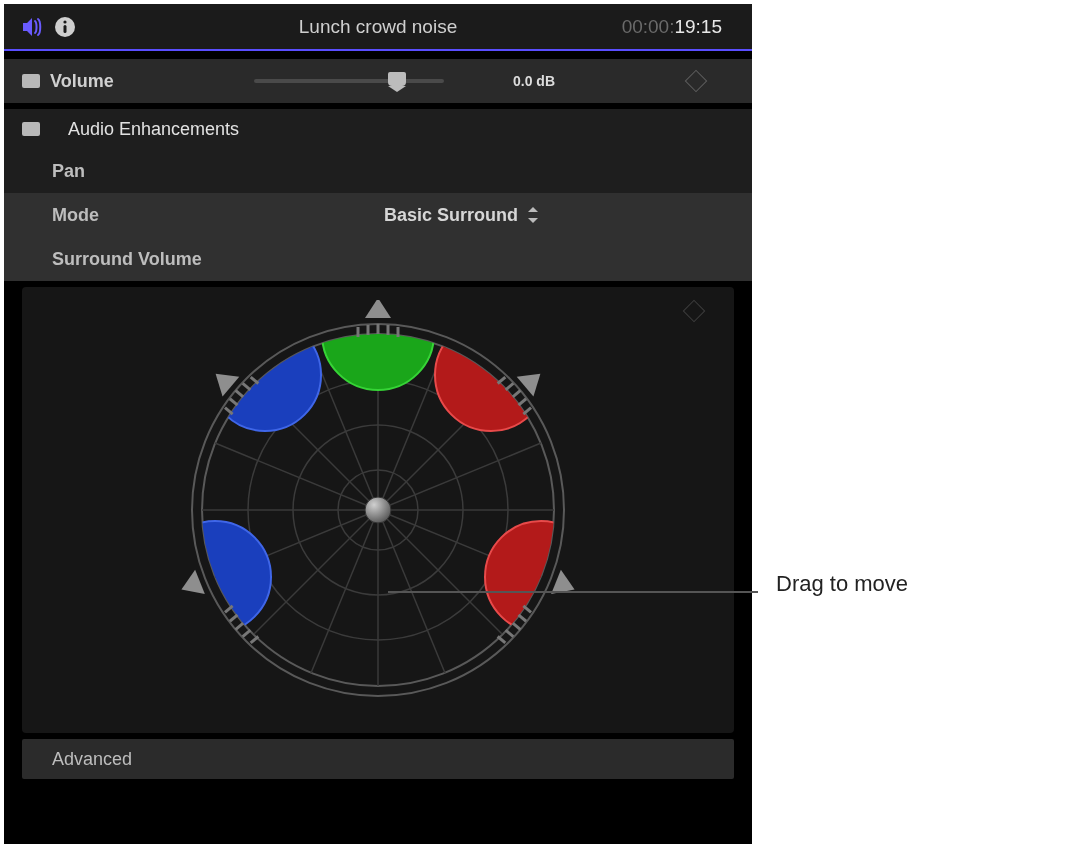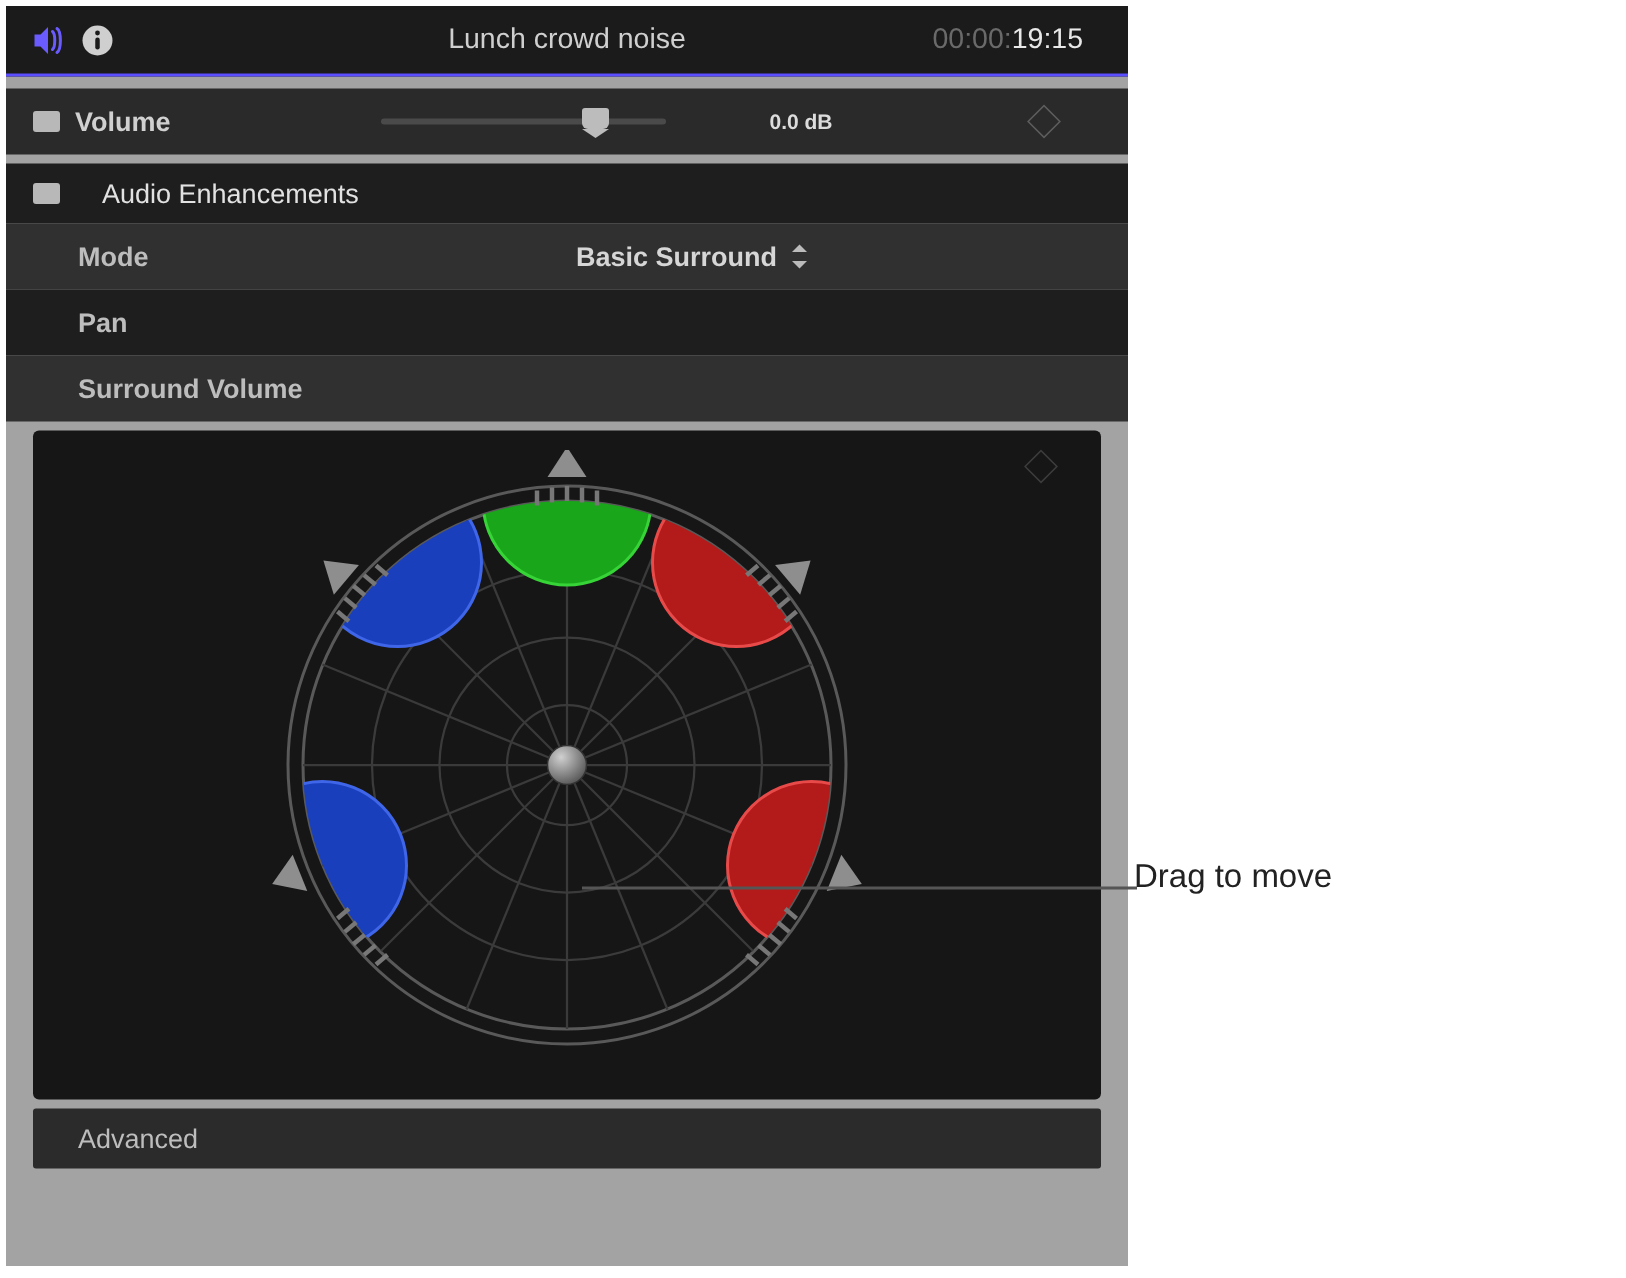--- a/index.html
+++ b/index.html
@@ -25,7 +25,7 @@
     top: 4px;
     width: 748px;
     height: 840px;
-    background: #a3a3a3;
+    background: #000000;
     box-sizing: border-box;
   }
   

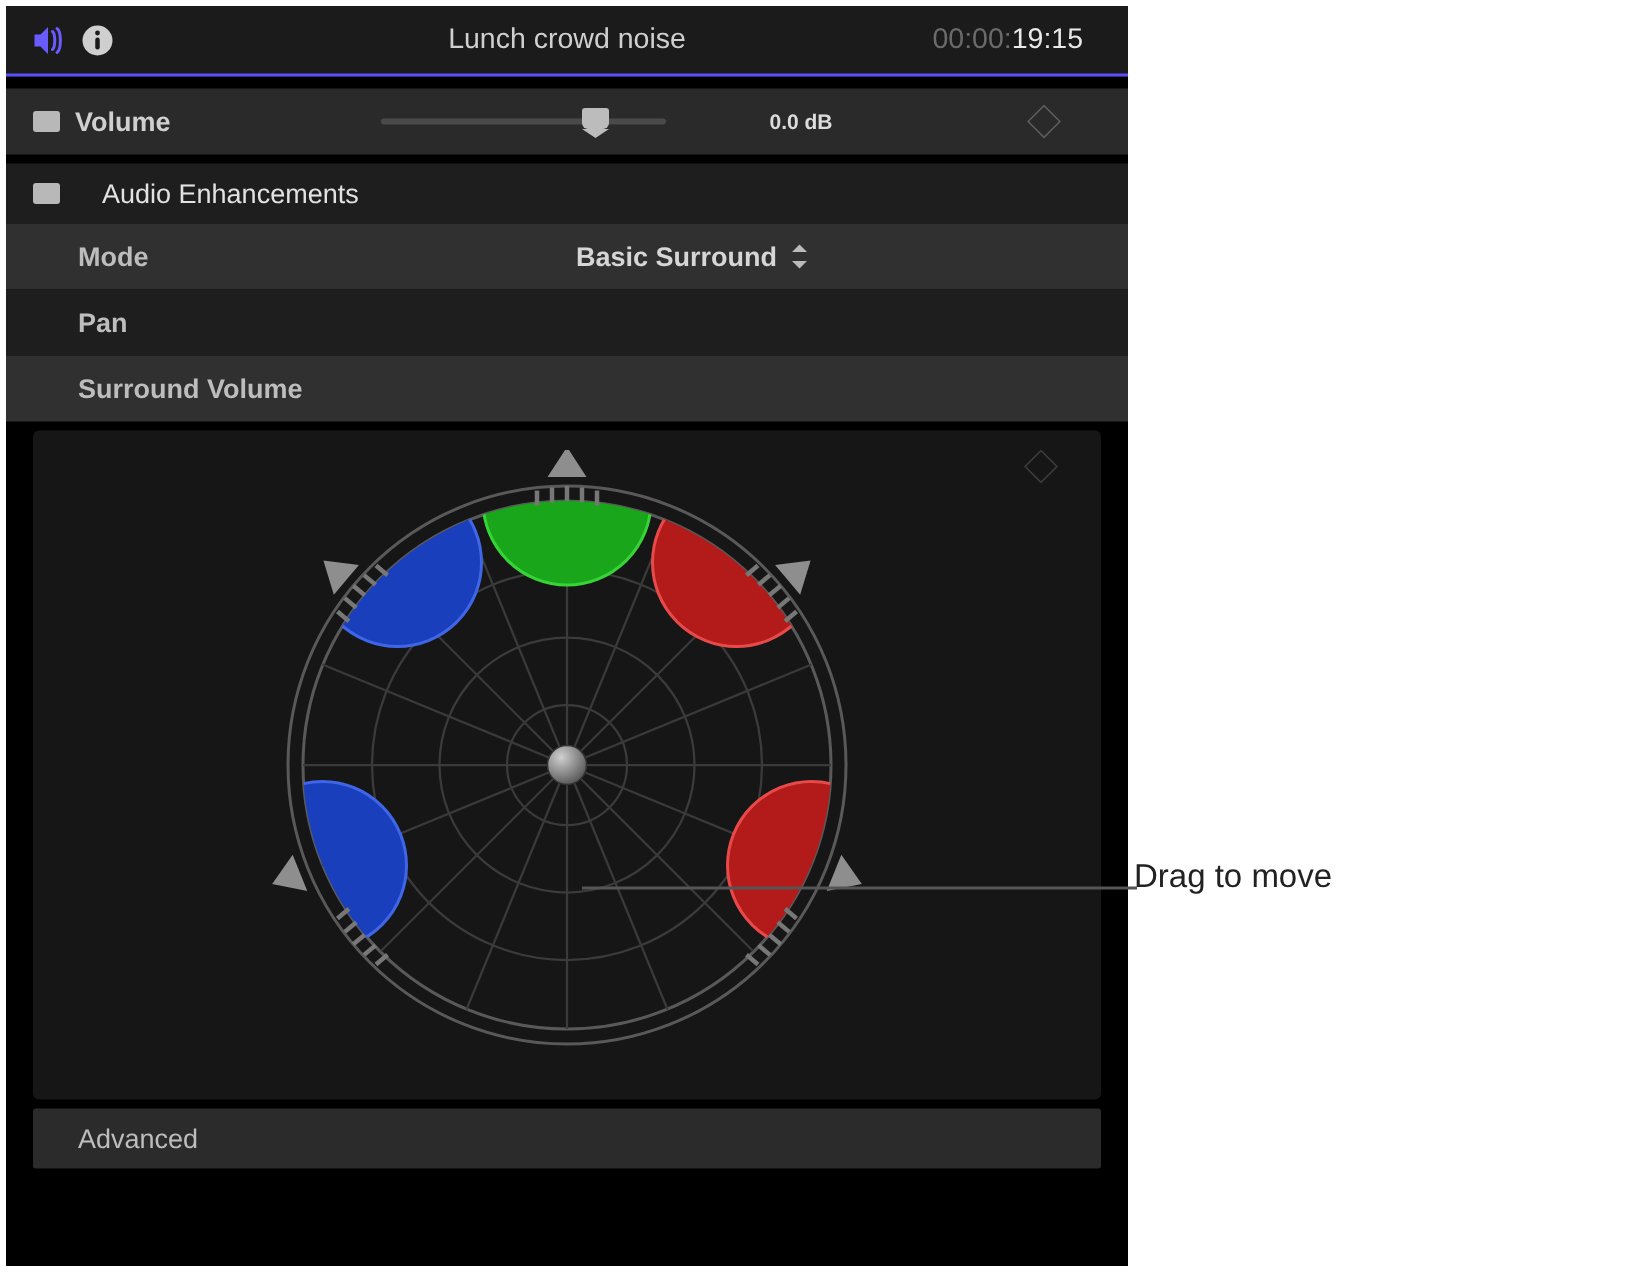--- a/index.html
+++ b/index.html
@@ -266,16 +266,16 @@
       <span class="label">Audio Enhancements</span>
     </div>
 
+    <div class="row dark">
+      <span class="row-label indent2">Pan</span>
+    </div>
+
     <div class="row light">
       <span class="row-label indent2">Mode</span>
       <div class="select-wrap">
         <span>Basic Surround</span>
         <span class="select-arrows"></span>
       </div>
-    </div>
-
-    <div class="row dark">
-      <span class="row-label indent2">Pan</span>
     </div>
 
 

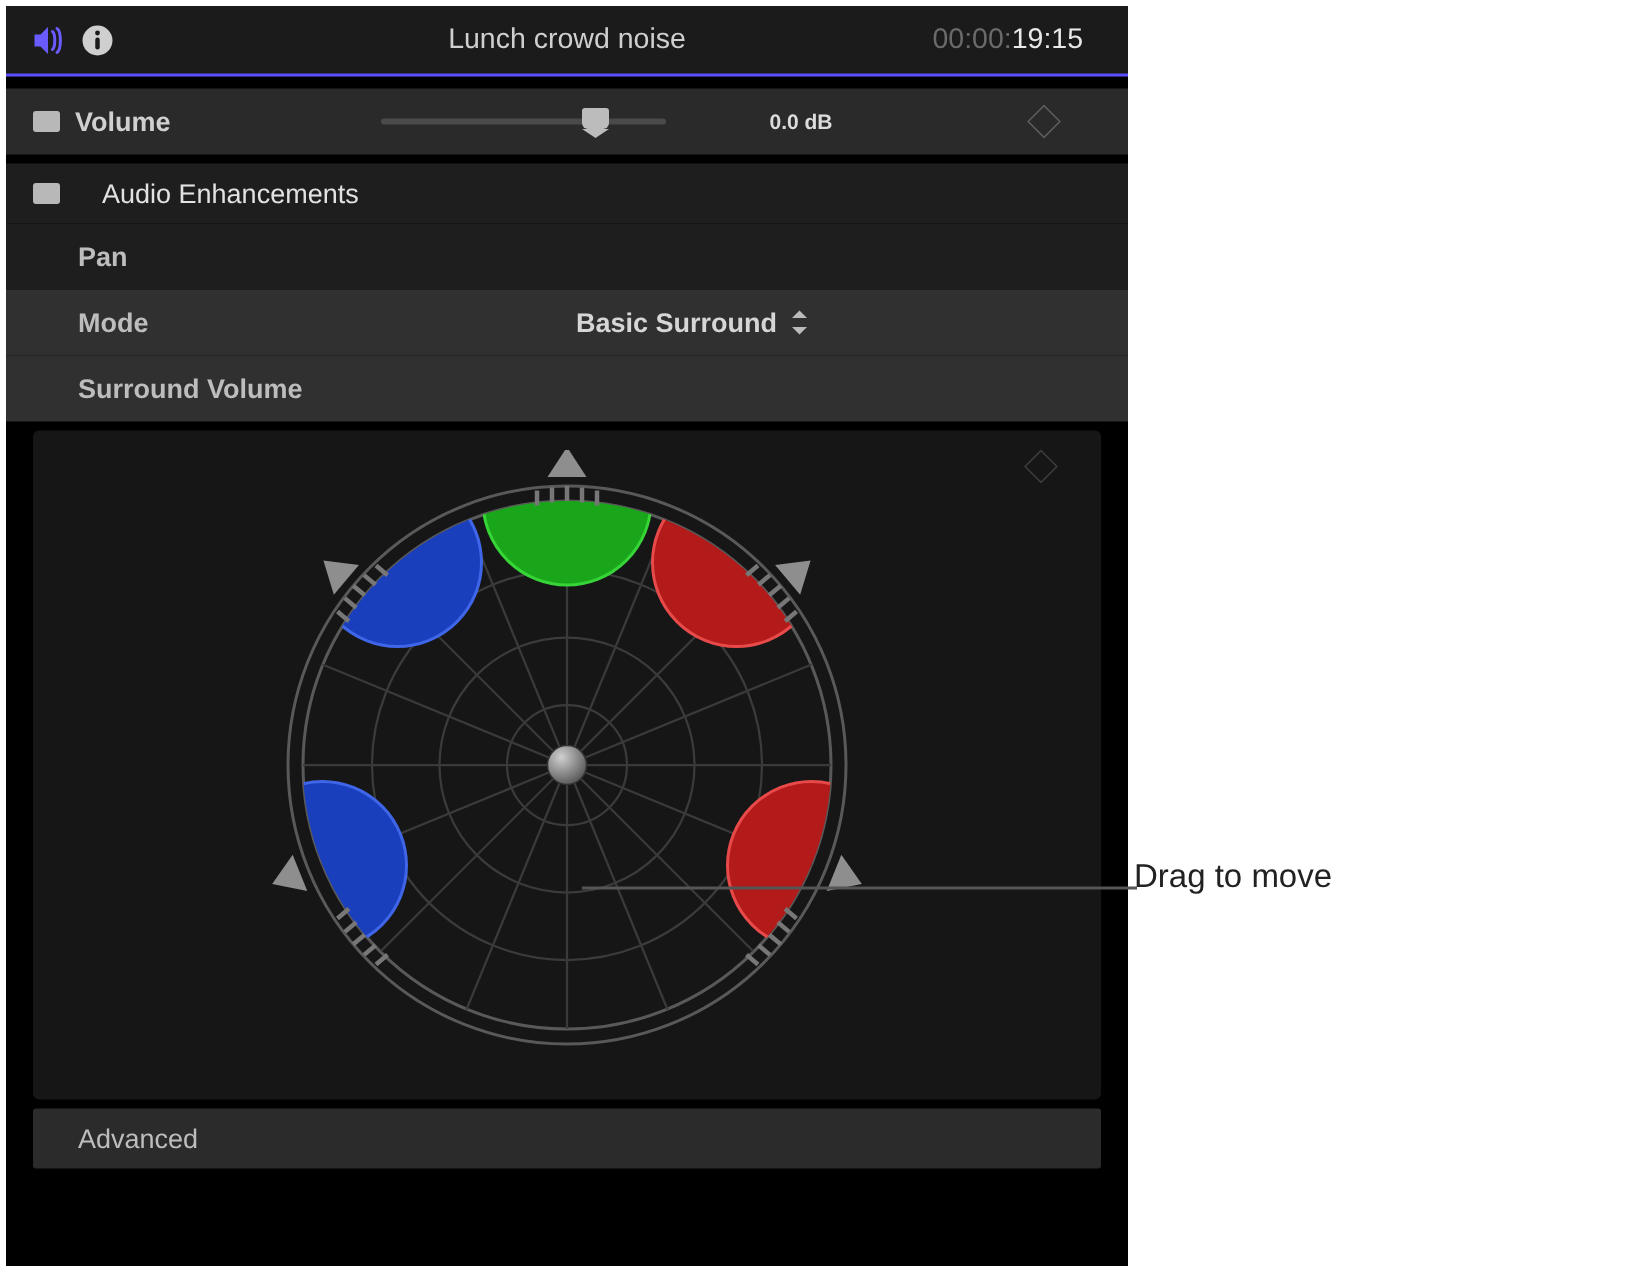--- a/index.html
+++ b/index.html
@@ -213,7 +213,7 @@
   }
   .callout-text {
     position: absolute;
-    left: 756px;
+    left: 776px;
     top: 570px;
     width: 290px;
     color: #222;

